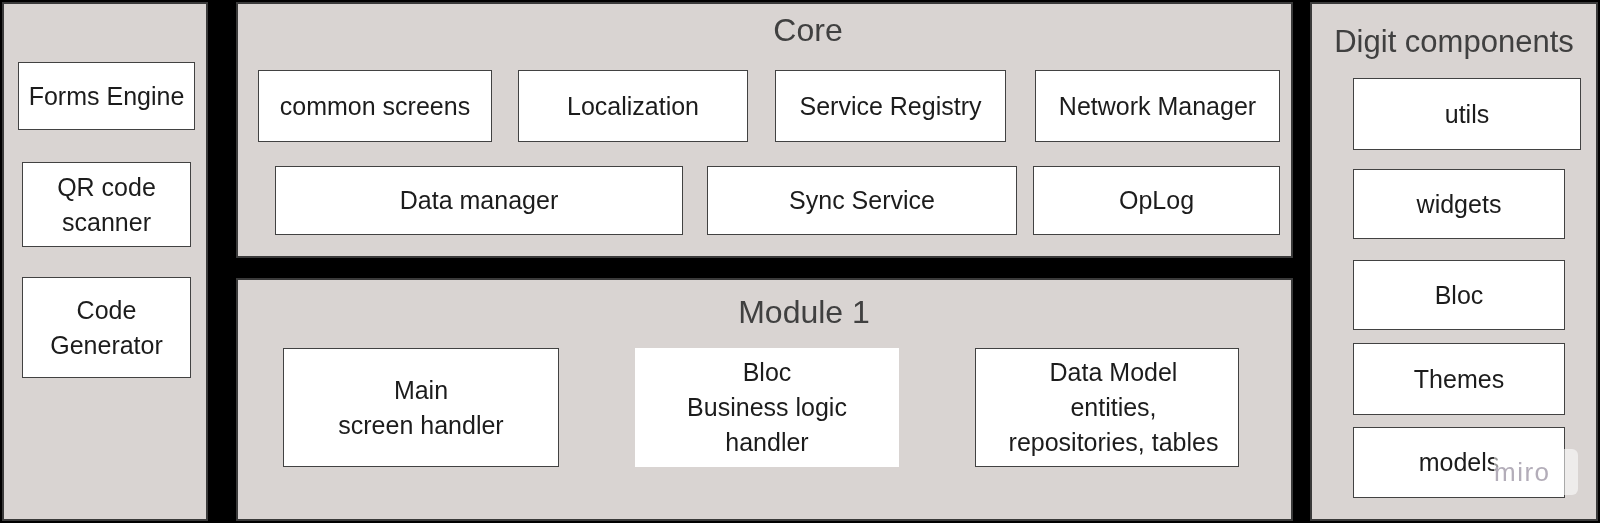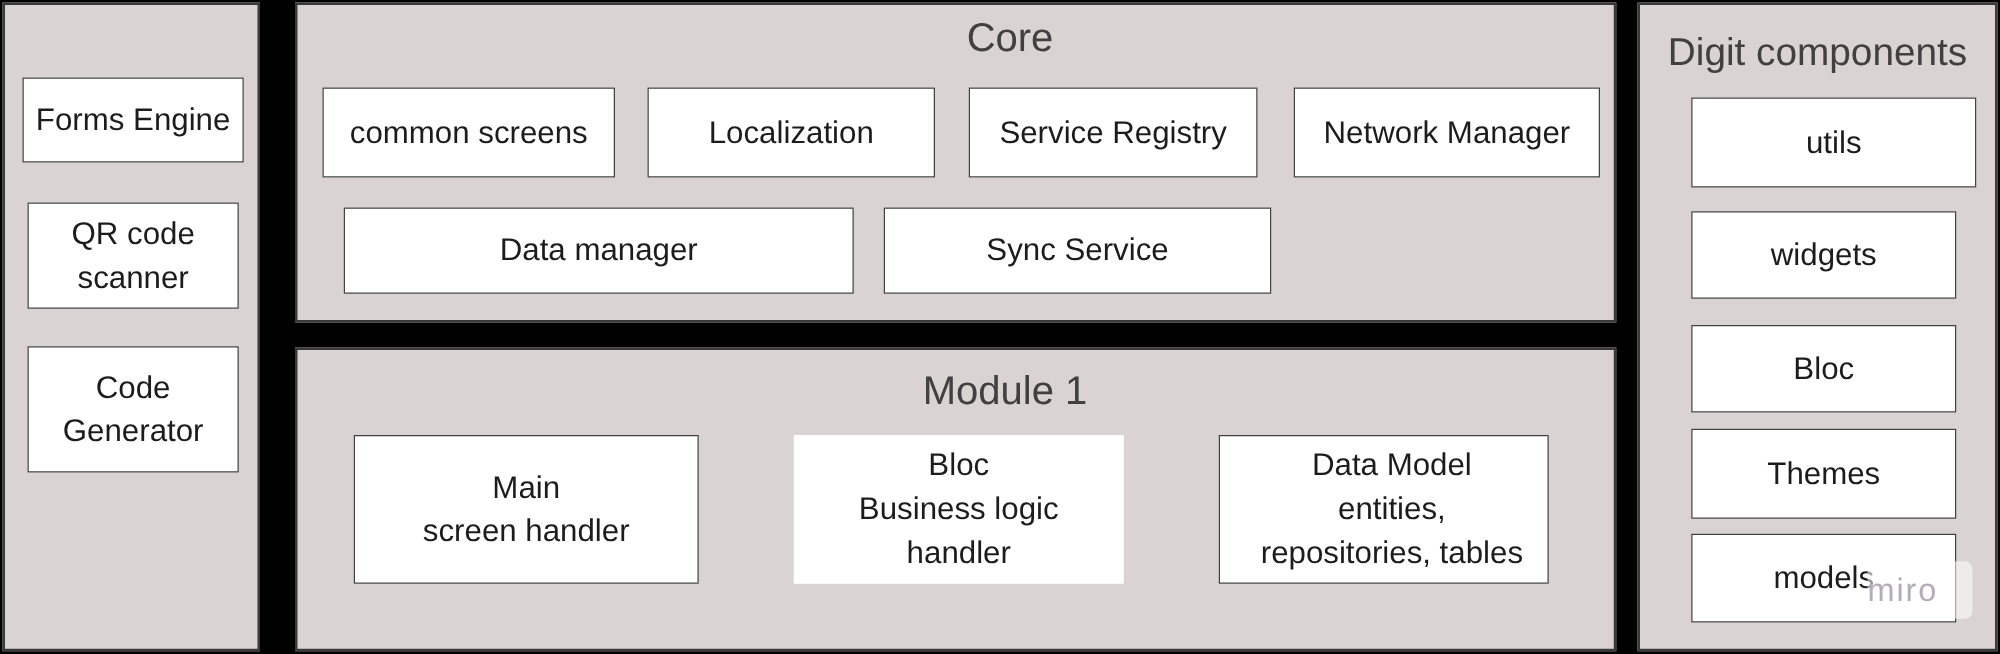--- a/index.html
+++ b/index.html
@@ -126,6 +126,9 @@
   <div class="box" id="box-sync-service">
     <span>Sync Service</span>
   </div>
+  <div class="box" id="box-oplog">
+    <span>OpLog</span>
+  </div>
 </div>
 
 <div class="panel" id="panel-module">

